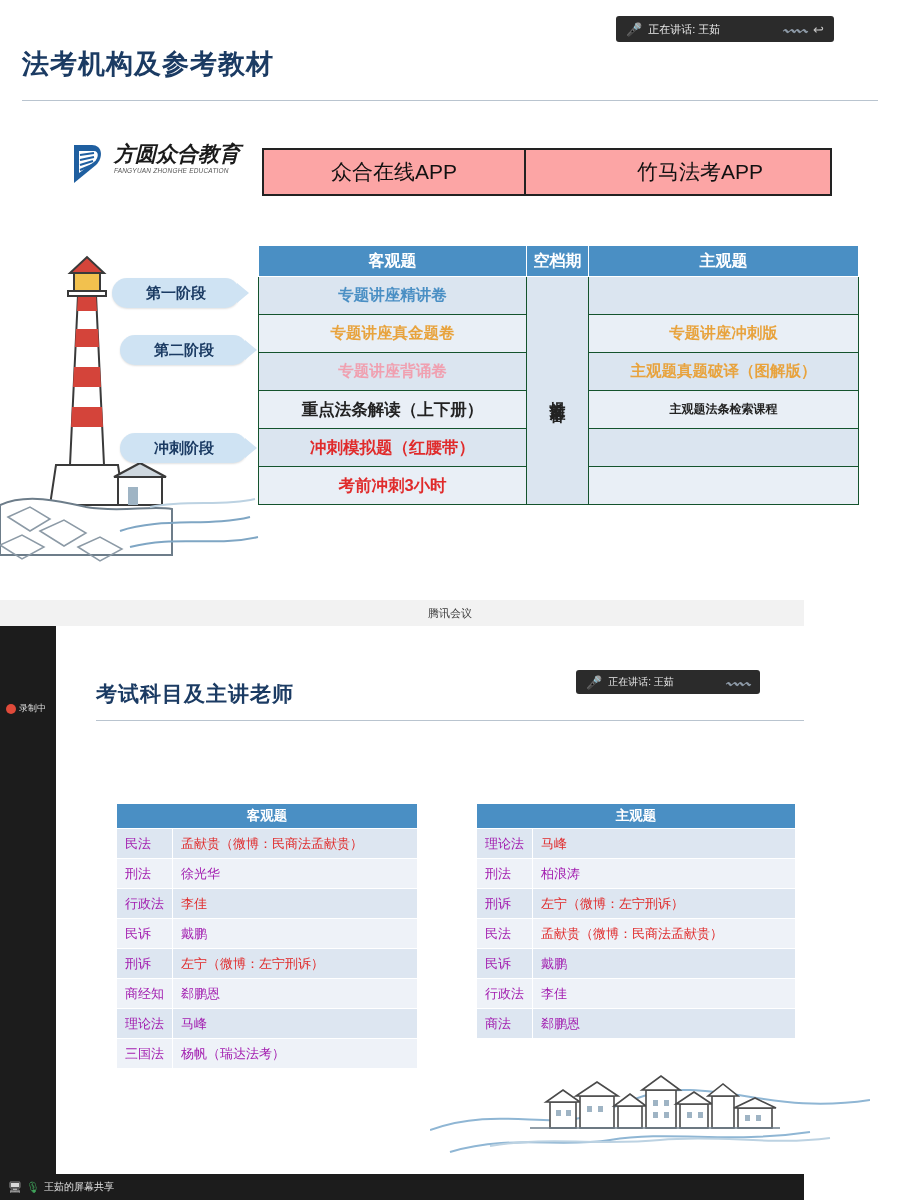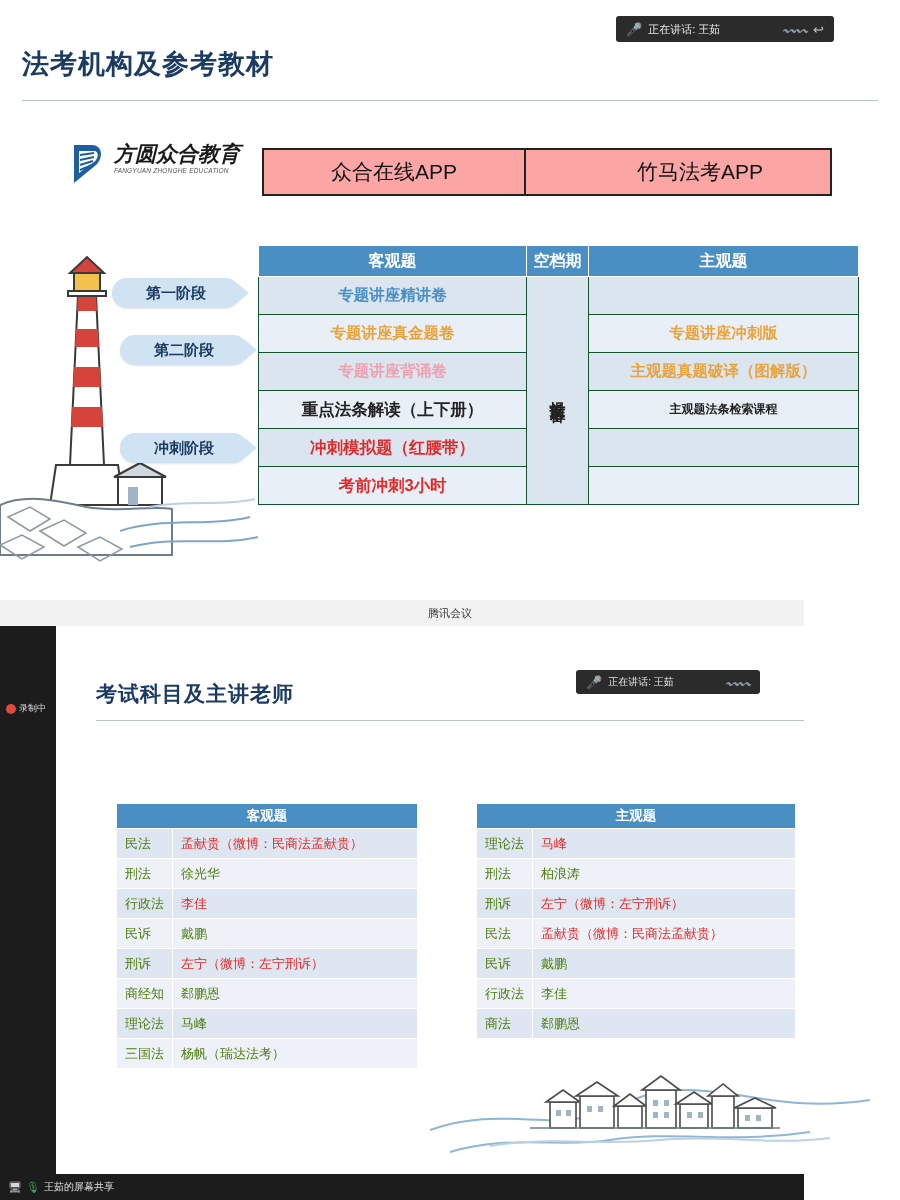--- a/index.html
+++ b/index.html
@@ -298,7 +298,7 @@
     border: 1px solid #ffffff;
     background: #eef2f8;
     padding-left: 8px;
-    color: #4d7c0f;
+    color: #a21caf;
     white-space: nowrap;
   }
   .t2 tr.odd td { background: #dde6f1; }

